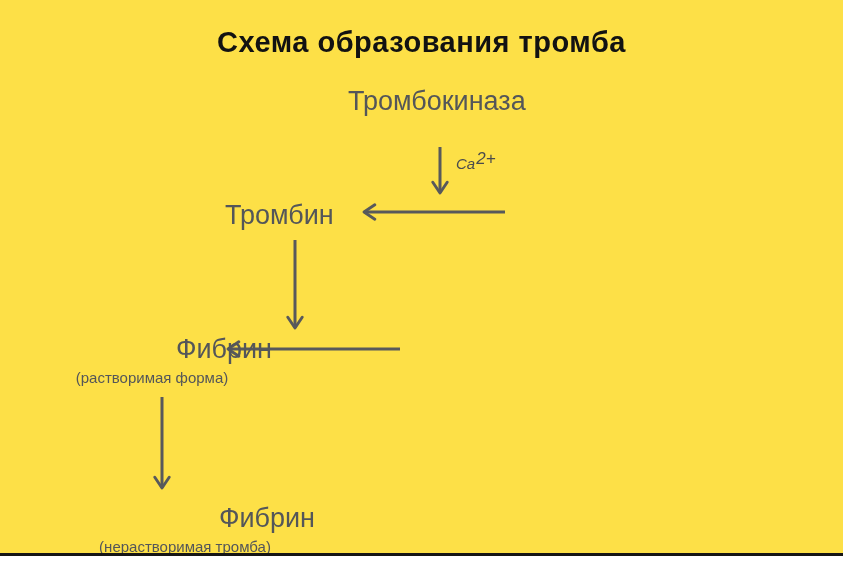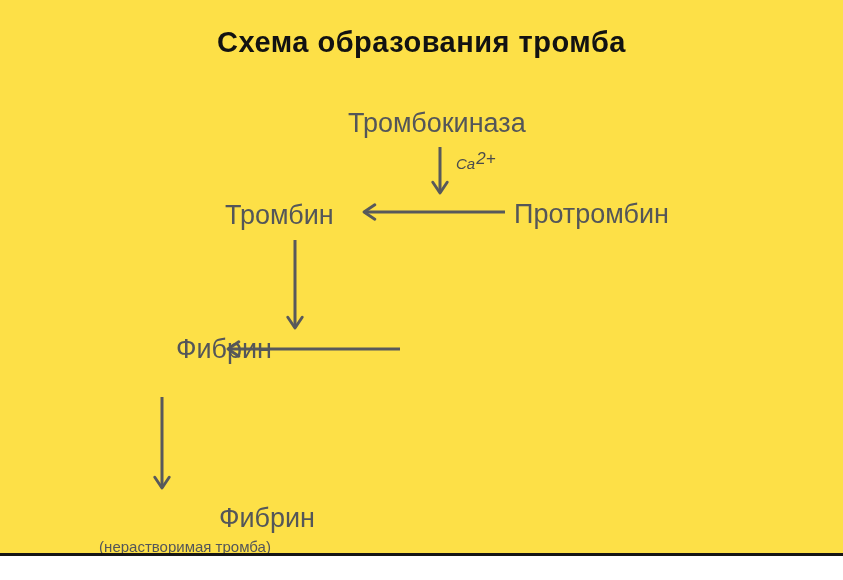--- a/index.html
+++ b/index.html
@@ -101,7 +101,7 @@
     <path d="M162,397 L162,488" stroke="#58595b" stroke-width="3" fill="none" marker-end="url(#arrowhead)"></path>
   </svg>
 
-  <div class="node" style="left:348px; top:108px;">Тромбокиназа</div>
+  <div class="node" style="left:348px; top:86px;">Тромбокиназа</div>
 
   <div class="ca-label">
     <span>Ca</span><sup>2+</sup>

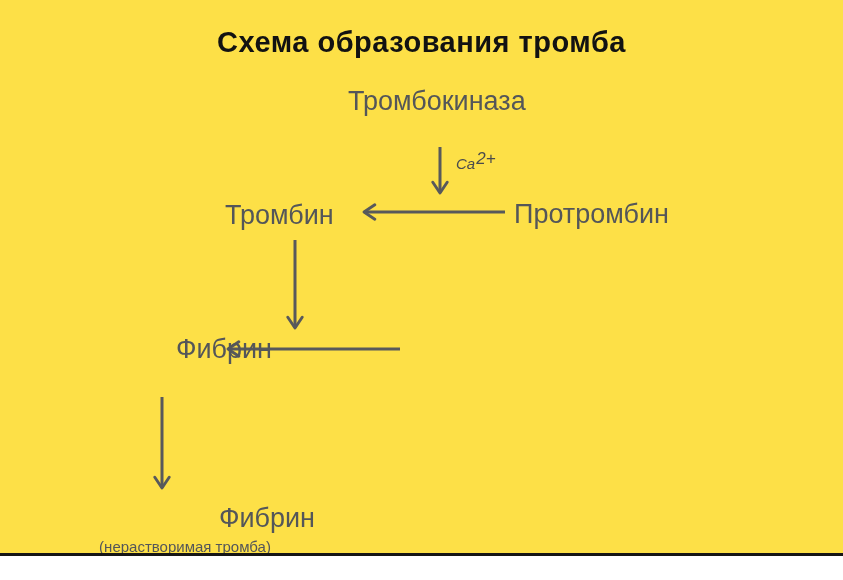--- a/index.html
+++ b/index.html
@@ -109,7 +109,6 @@
 
   <div class="node" style="left:225px; top:200px;text-align:center;">Тромбин</div>
 
-  <div class="node" style="left:514px; top:199px;">Протромбин</div>
 
   <div class="block" style="left:32px; top:334px; width:240px;">
     <div class="word">Фибрин</div>

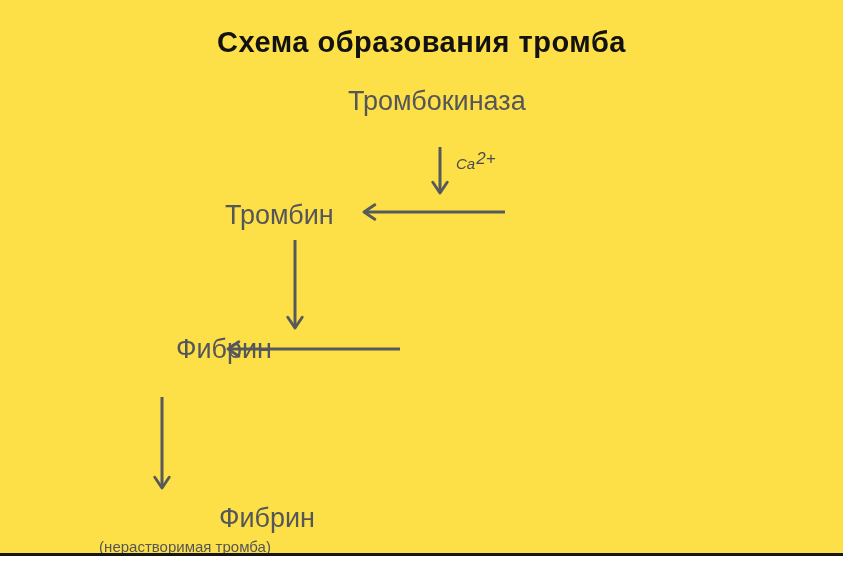--- a/index.html
+++ b/index.html
@@ -112,6 +112,7 @@
 
   <div class="block" style="left:32px; top:334px; width:240px;">
     <div class="word">Фибрин</div>
+    <div class="note">(растворимая форма)</div>
   </div>
 
 

